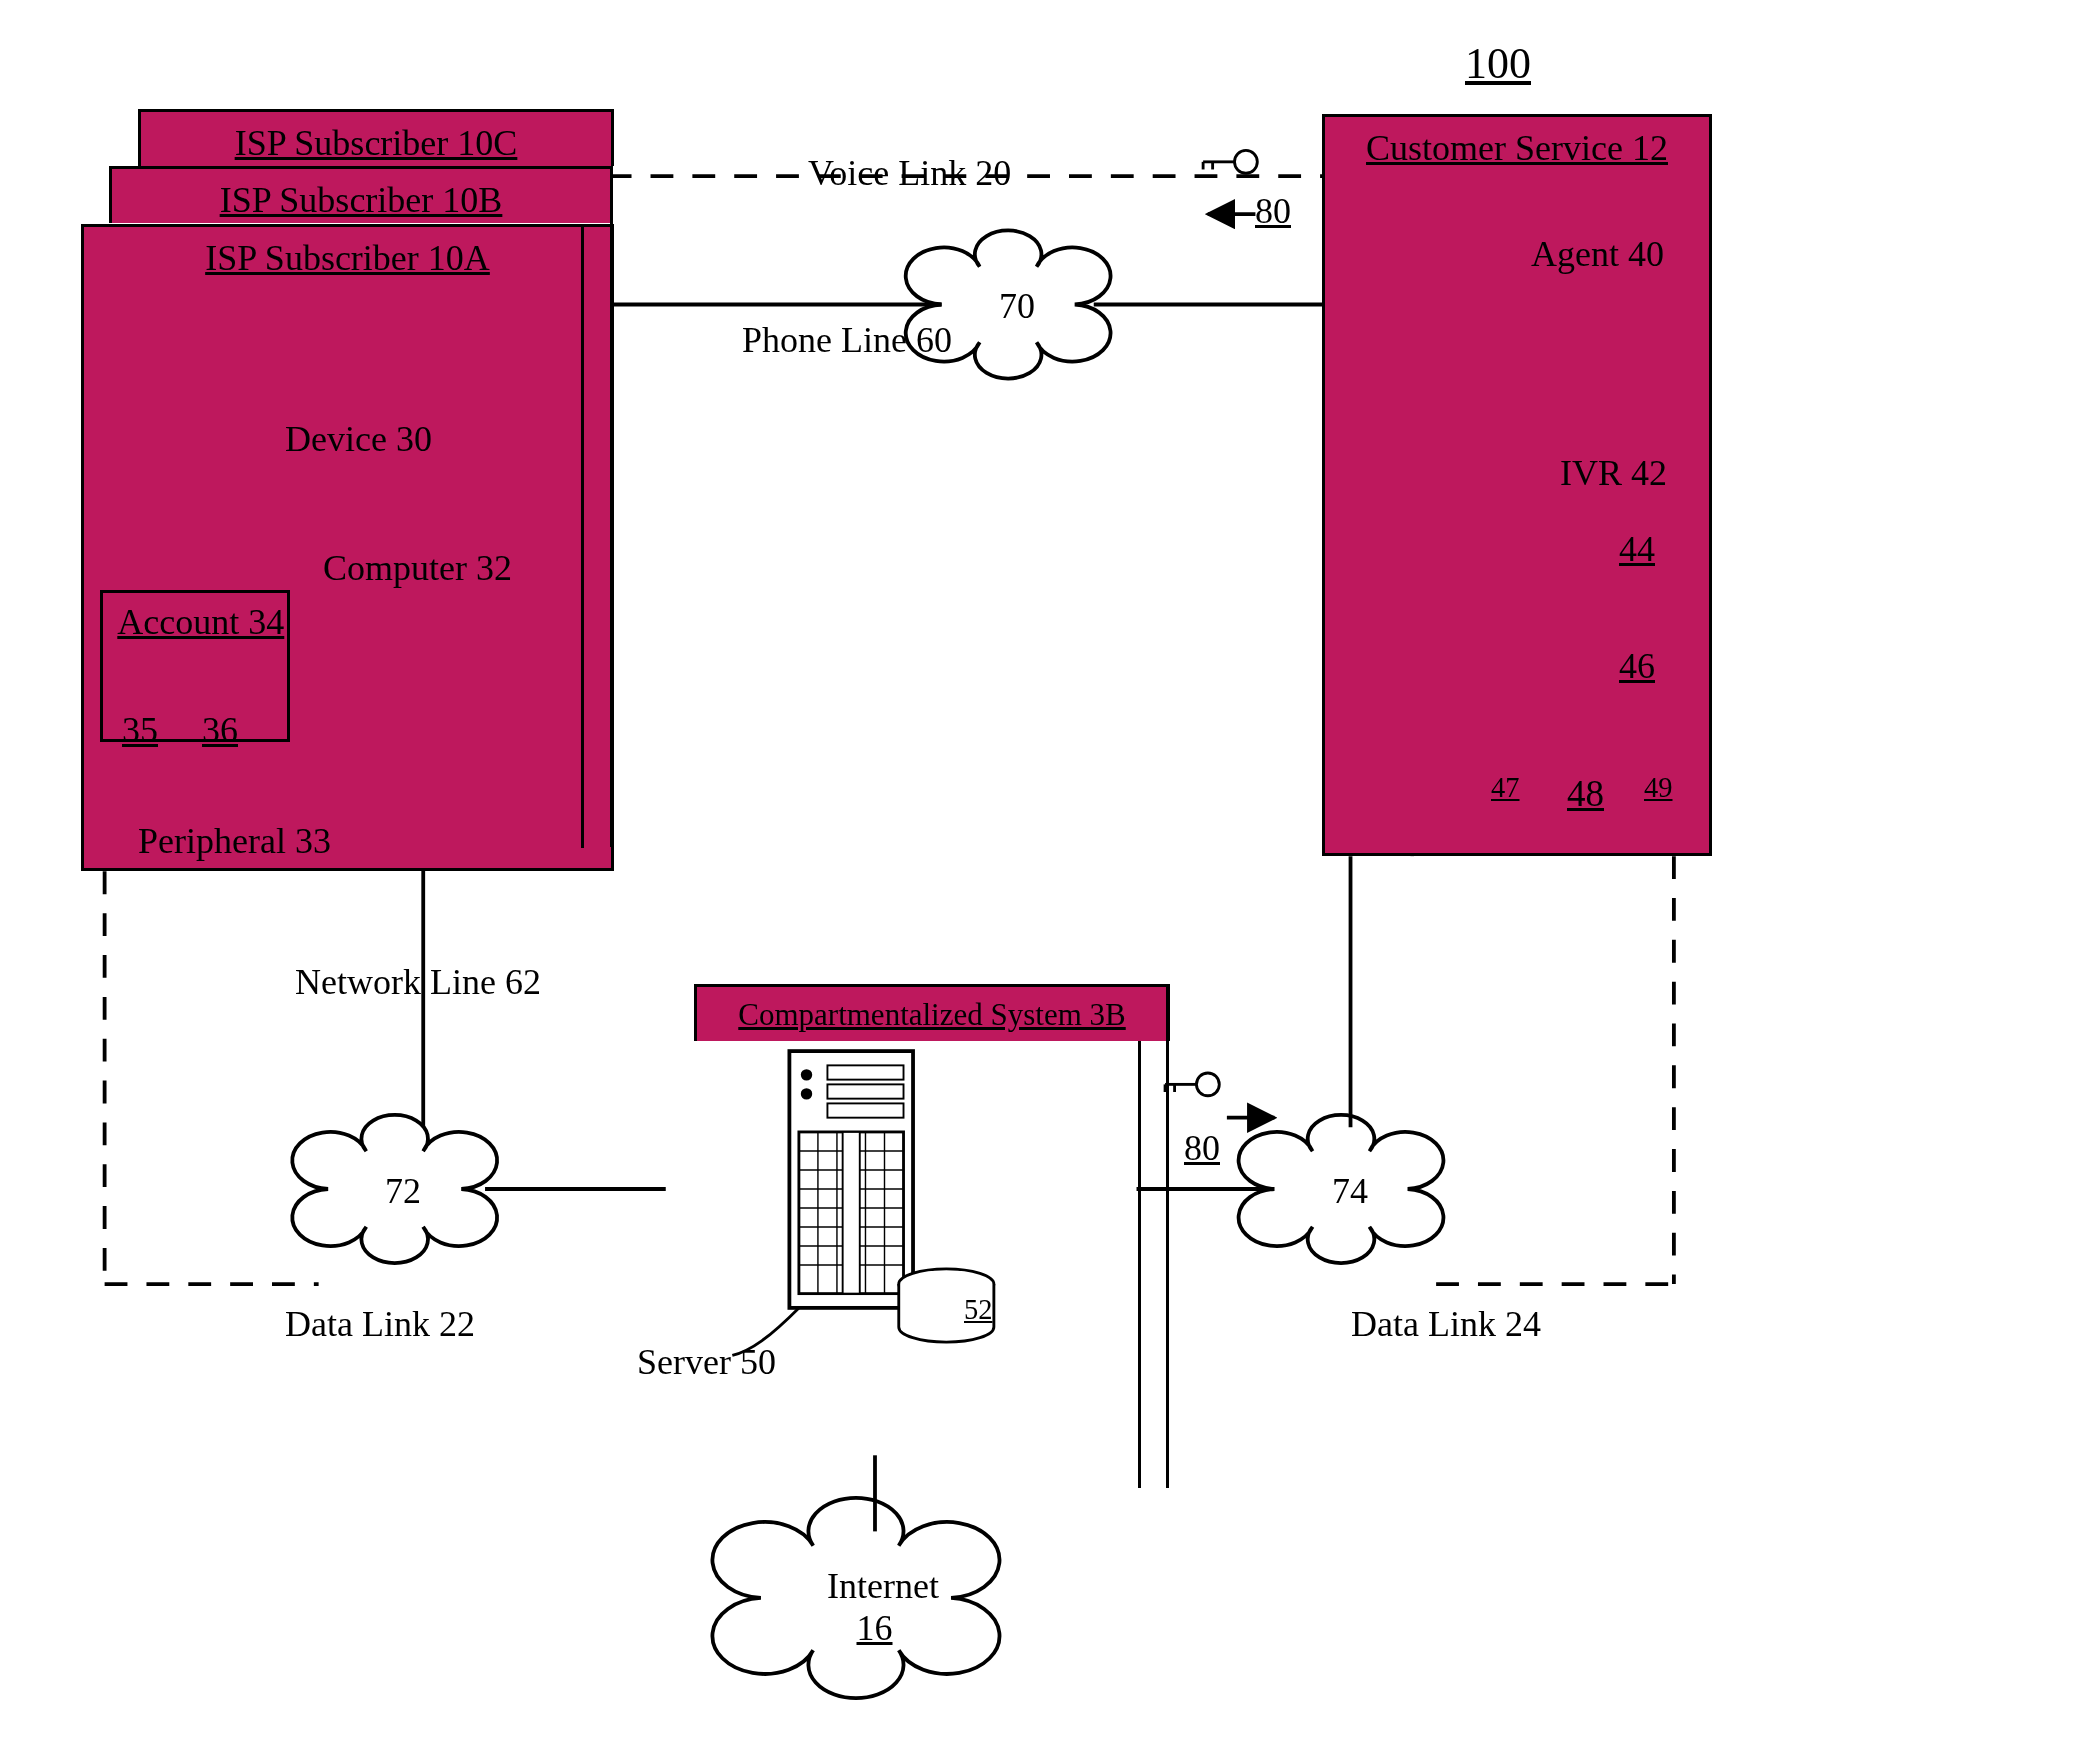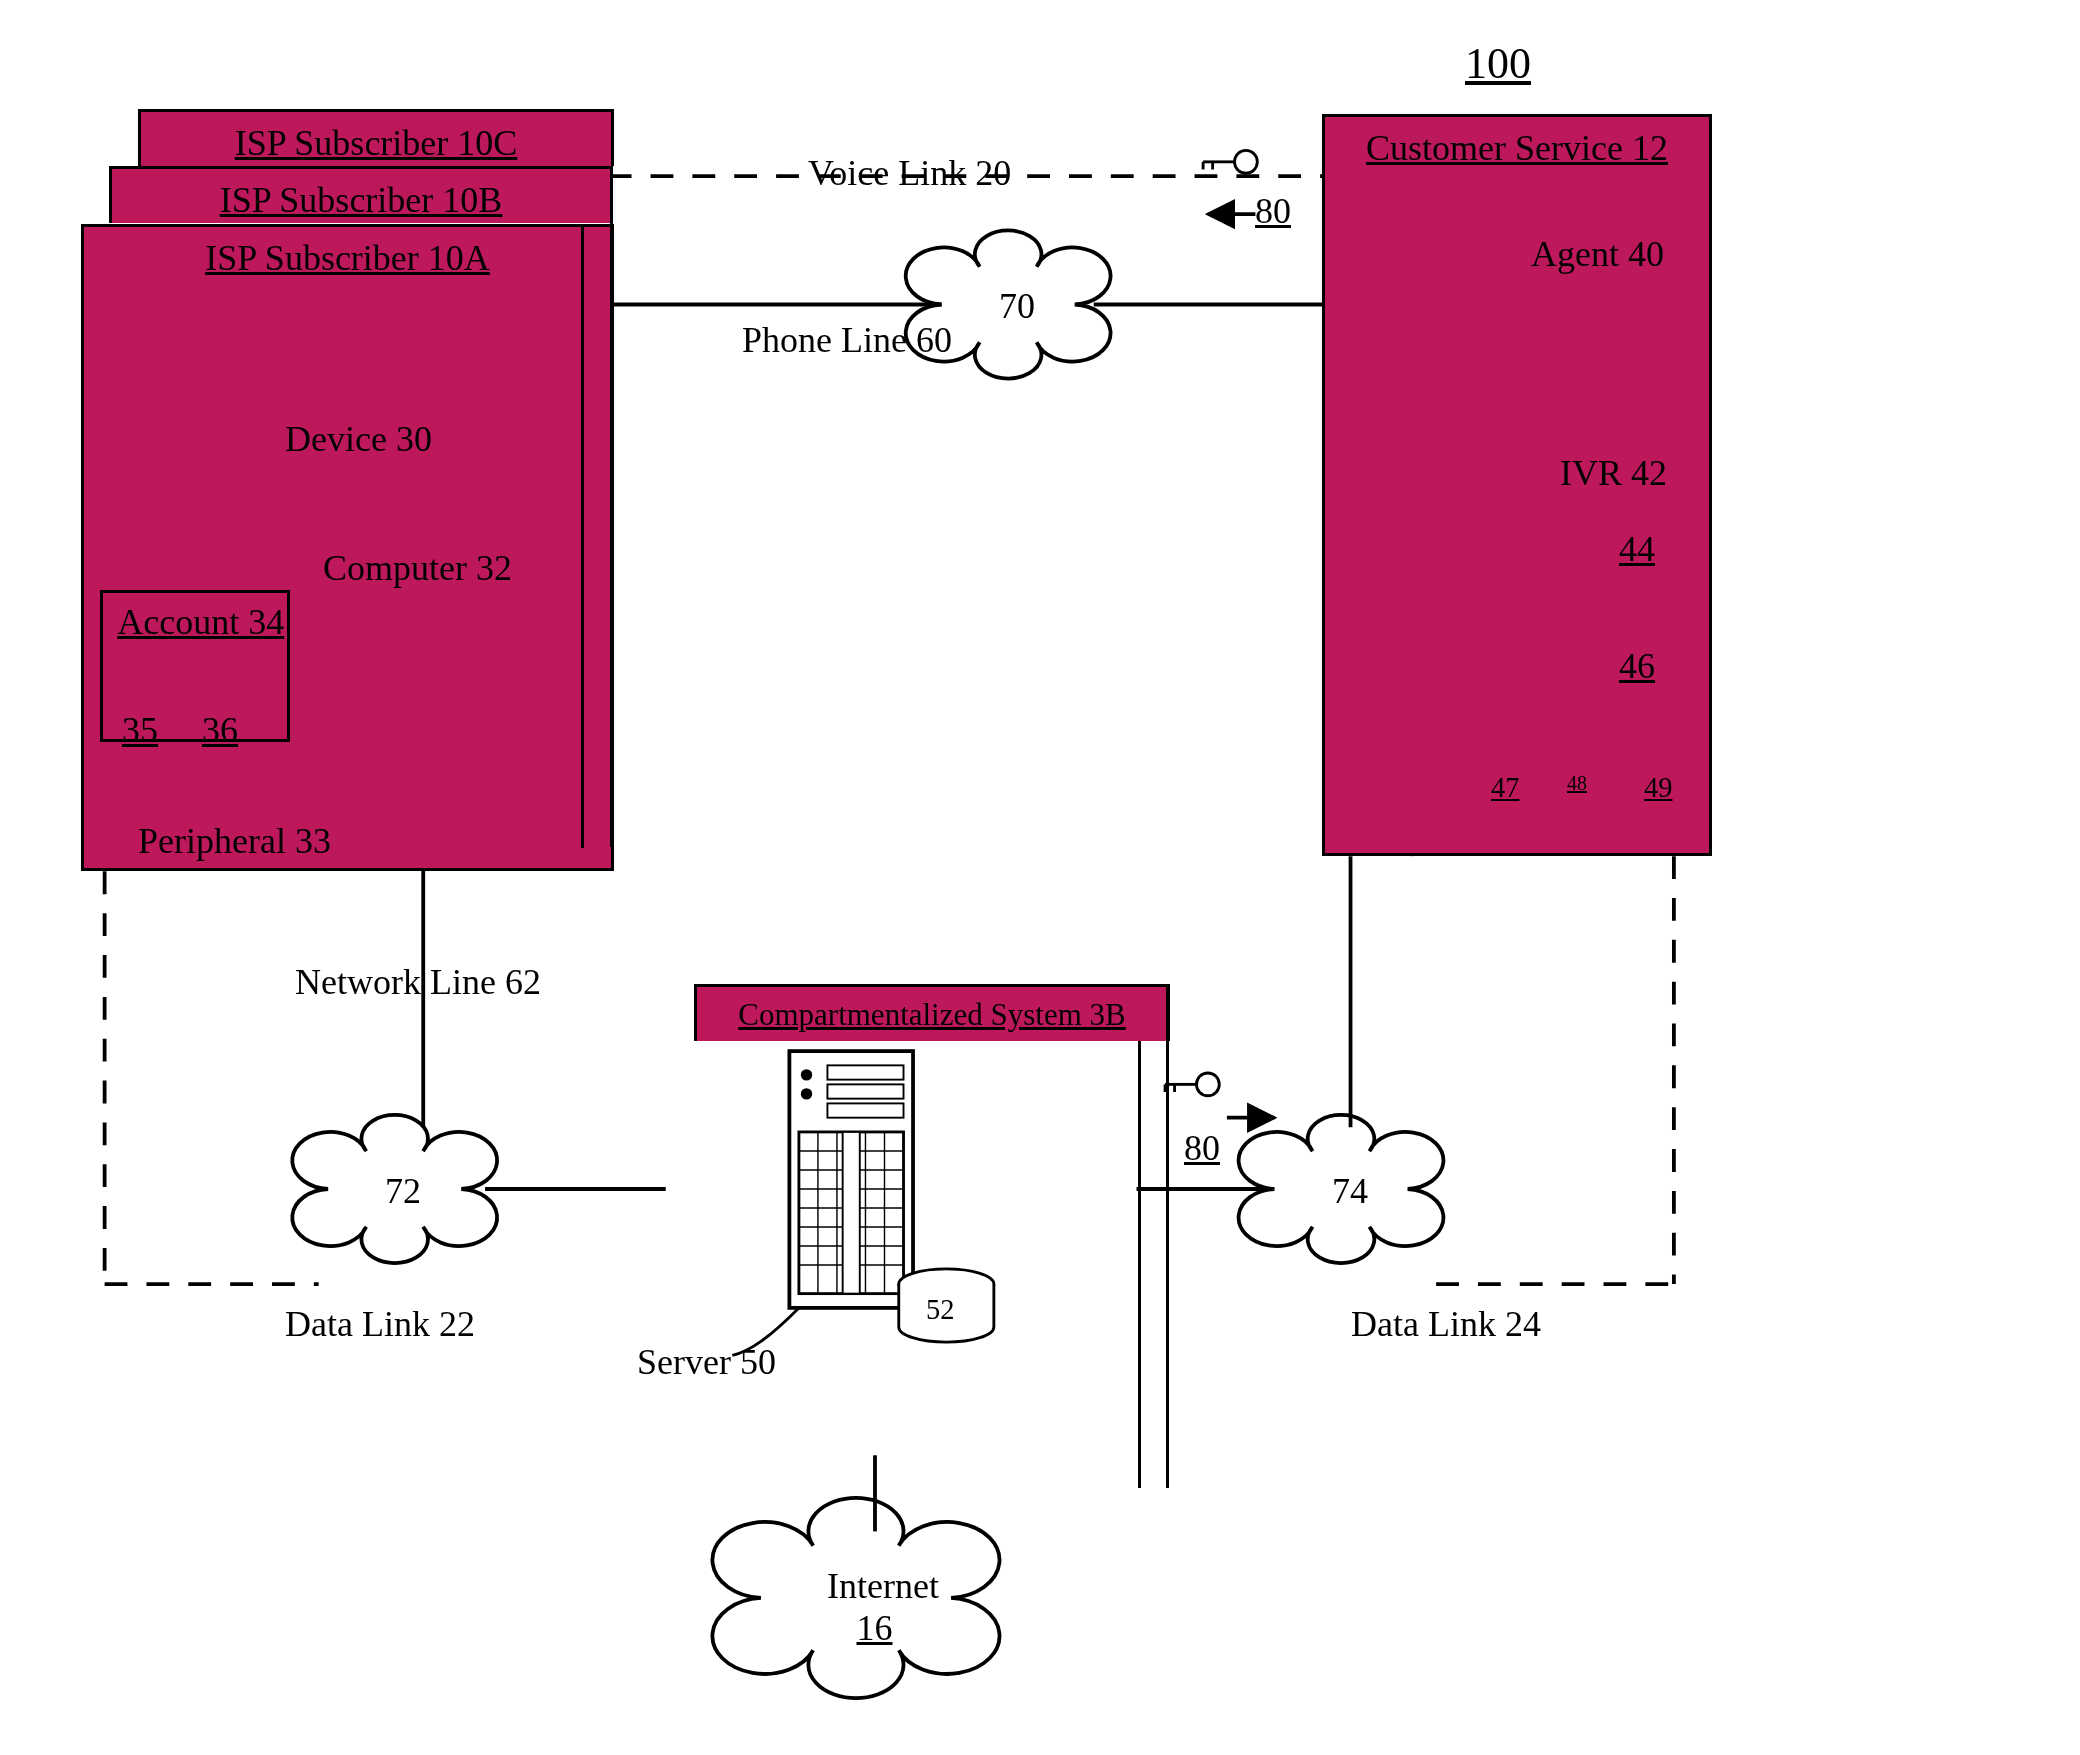--- a/index.html
+++ b/index.html
@@ -311,7 +311,7 @@
   <div class="label" style="left:1619px; top:528px; text-decoration:underline;">44</div>
   <div class="label" style="left:1619px; top:645px; text-decoration:underline;">46</div>
   <div class="label" style="left:1491px; top:772px; text-decoration:underline; font-size:28.5px;">47</div>
-  <div class="label" style="left:1567px; top:772px; text-decoration:underline; font-size:20px;">48</div>
+  <div class="label" style="left:1567px; top:772px; text-decoration:underline; font-size:37px;">48</div>
   <div class="label" style="left:1644px; top:772px; text-decoration:underline; font-size:28.5px;">49</div>
 
   <div class="box" style="left:694px; top:984px; width:476px; height:57px; border-bottom:none;">

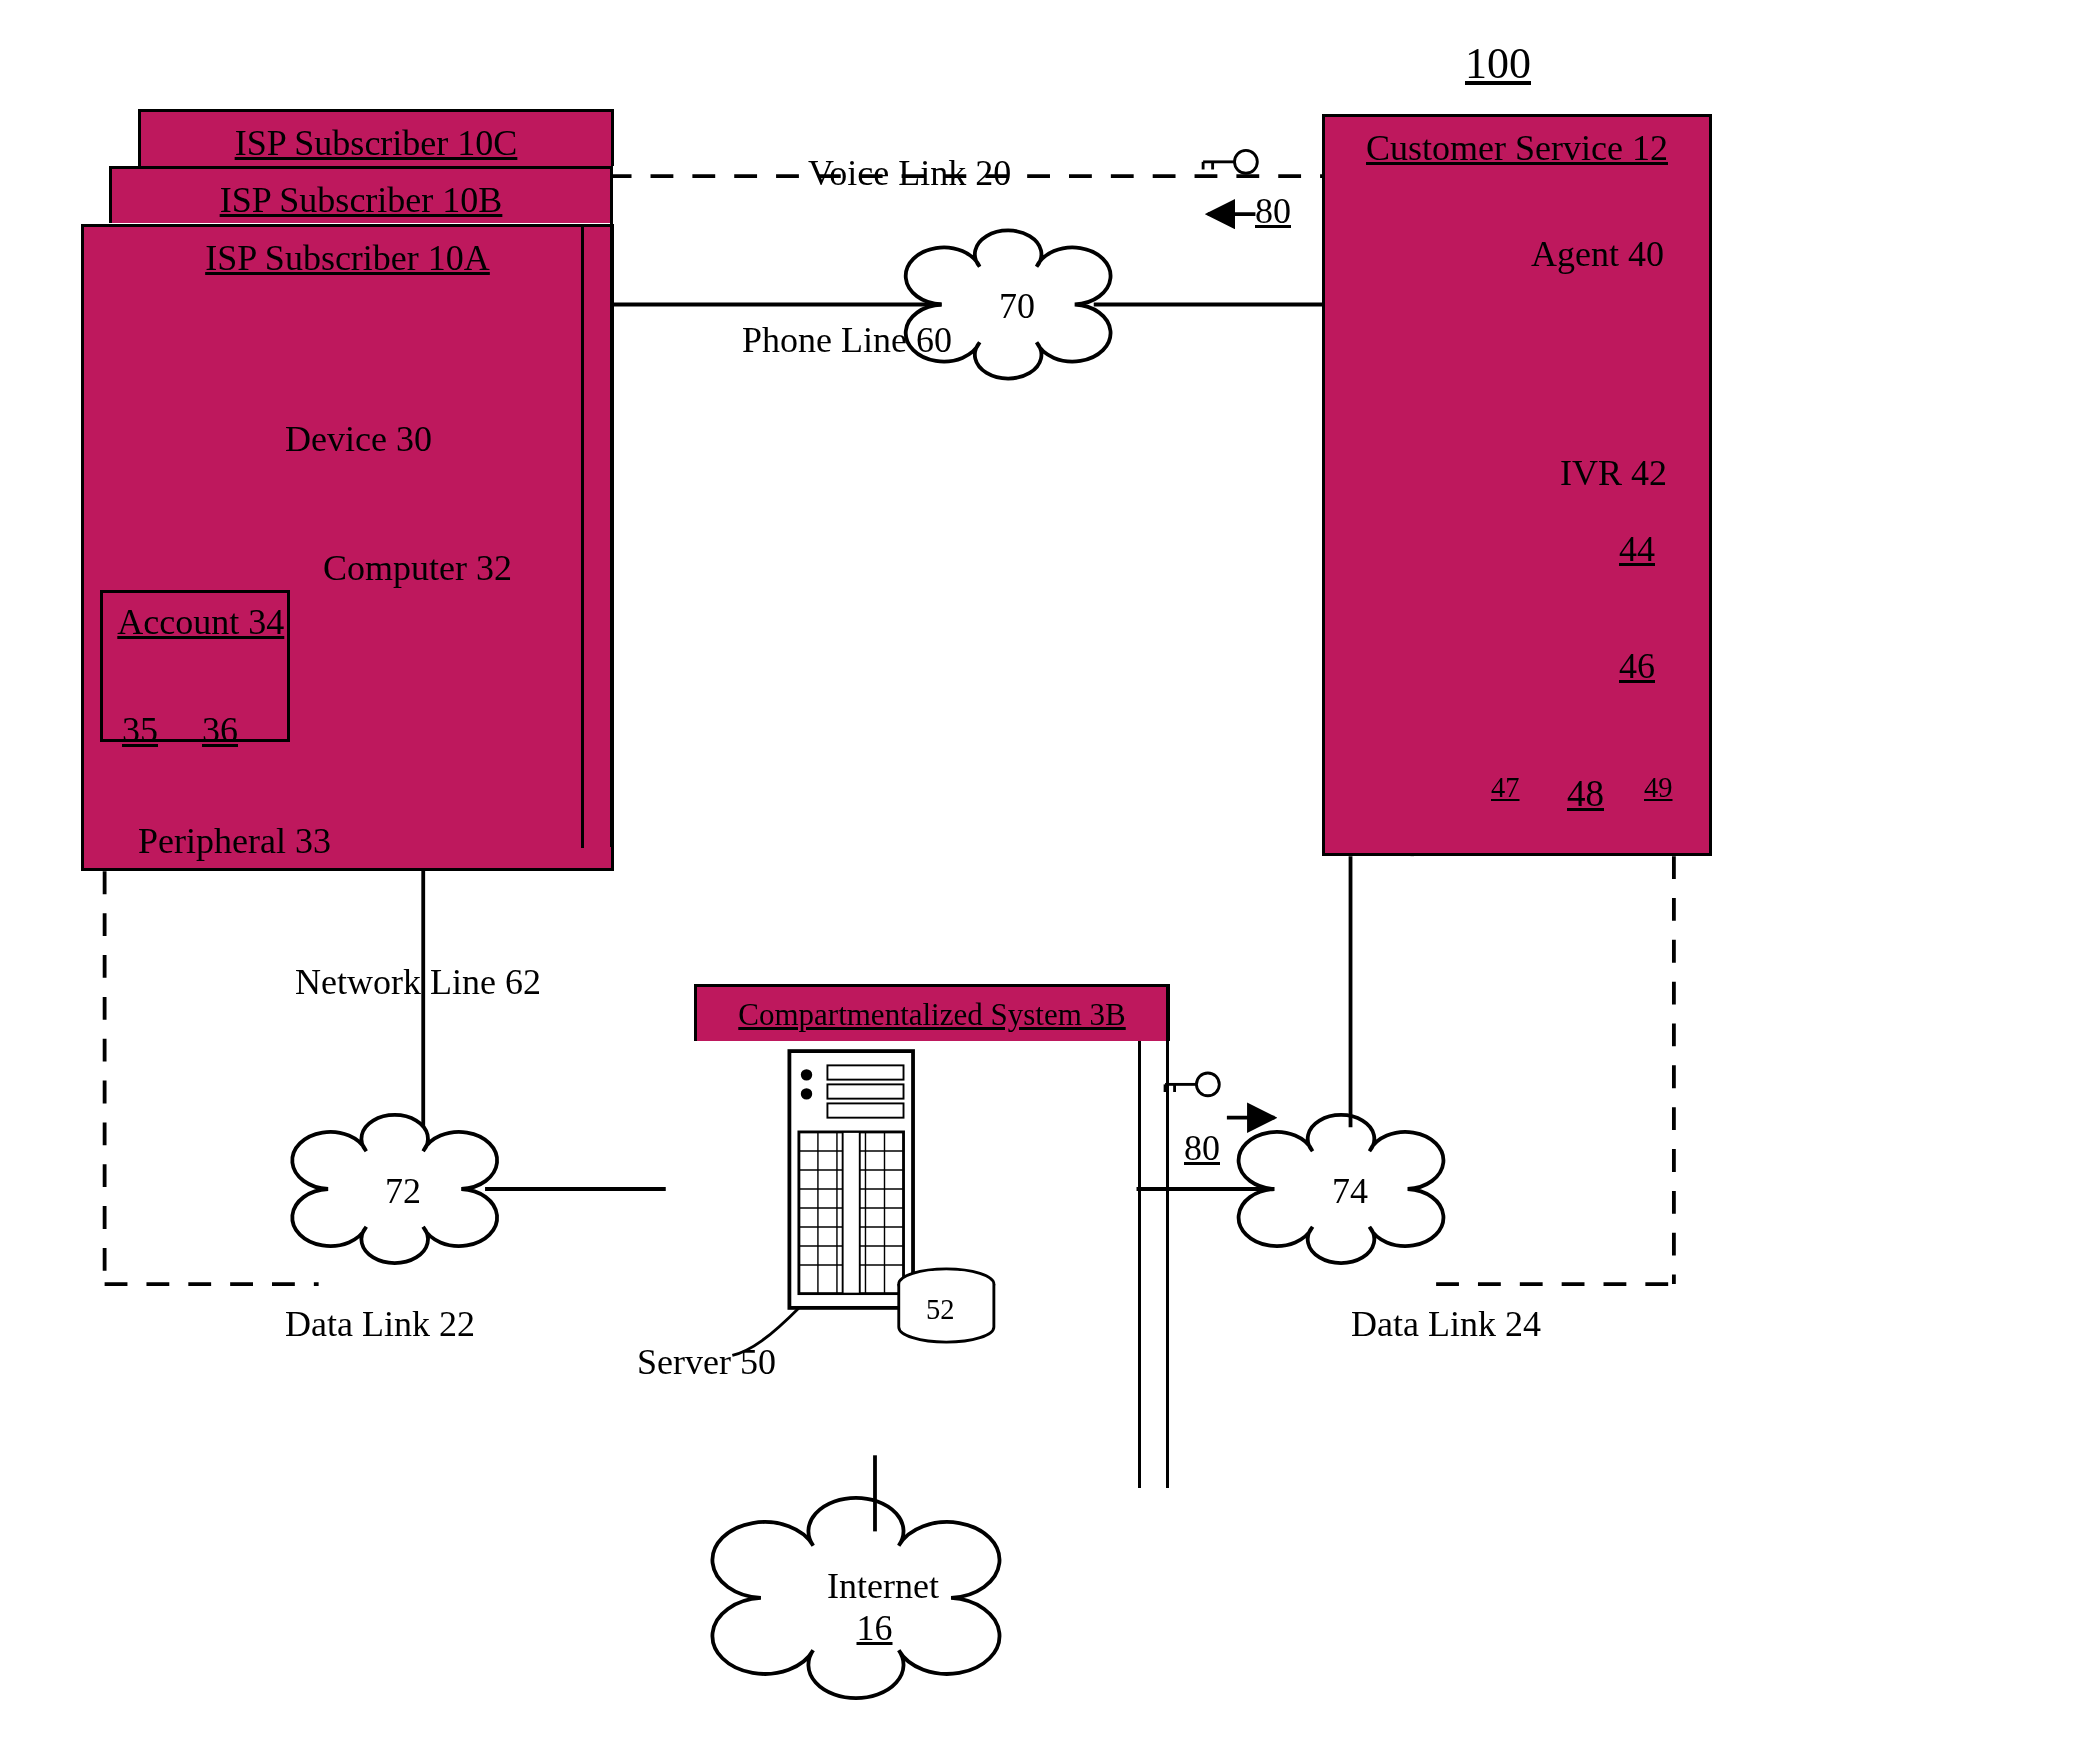--- a/index.html
+++ b/index.html
@@ -321,7 +321,7 @@
   <div style="position:absolute; border-right:3.8px solid #000; left:1138px; top:1041px; height:447px;"></div>
 
   <div class="label" style="left:637px; top:1341px;">Server 50</div>
-  <div class="label" style="left:926px; top:1294px; font-size:28.5px;">52</div>
+  <div class="label" style="left:964px; top:1294px; text-decoration:underline; font-size:28.5px;">52</div>
 
   <div class="label" style="left:999px; top:285px;">70</div>
   <div class="label" style="left:385px; top:1170px;">72</div>

